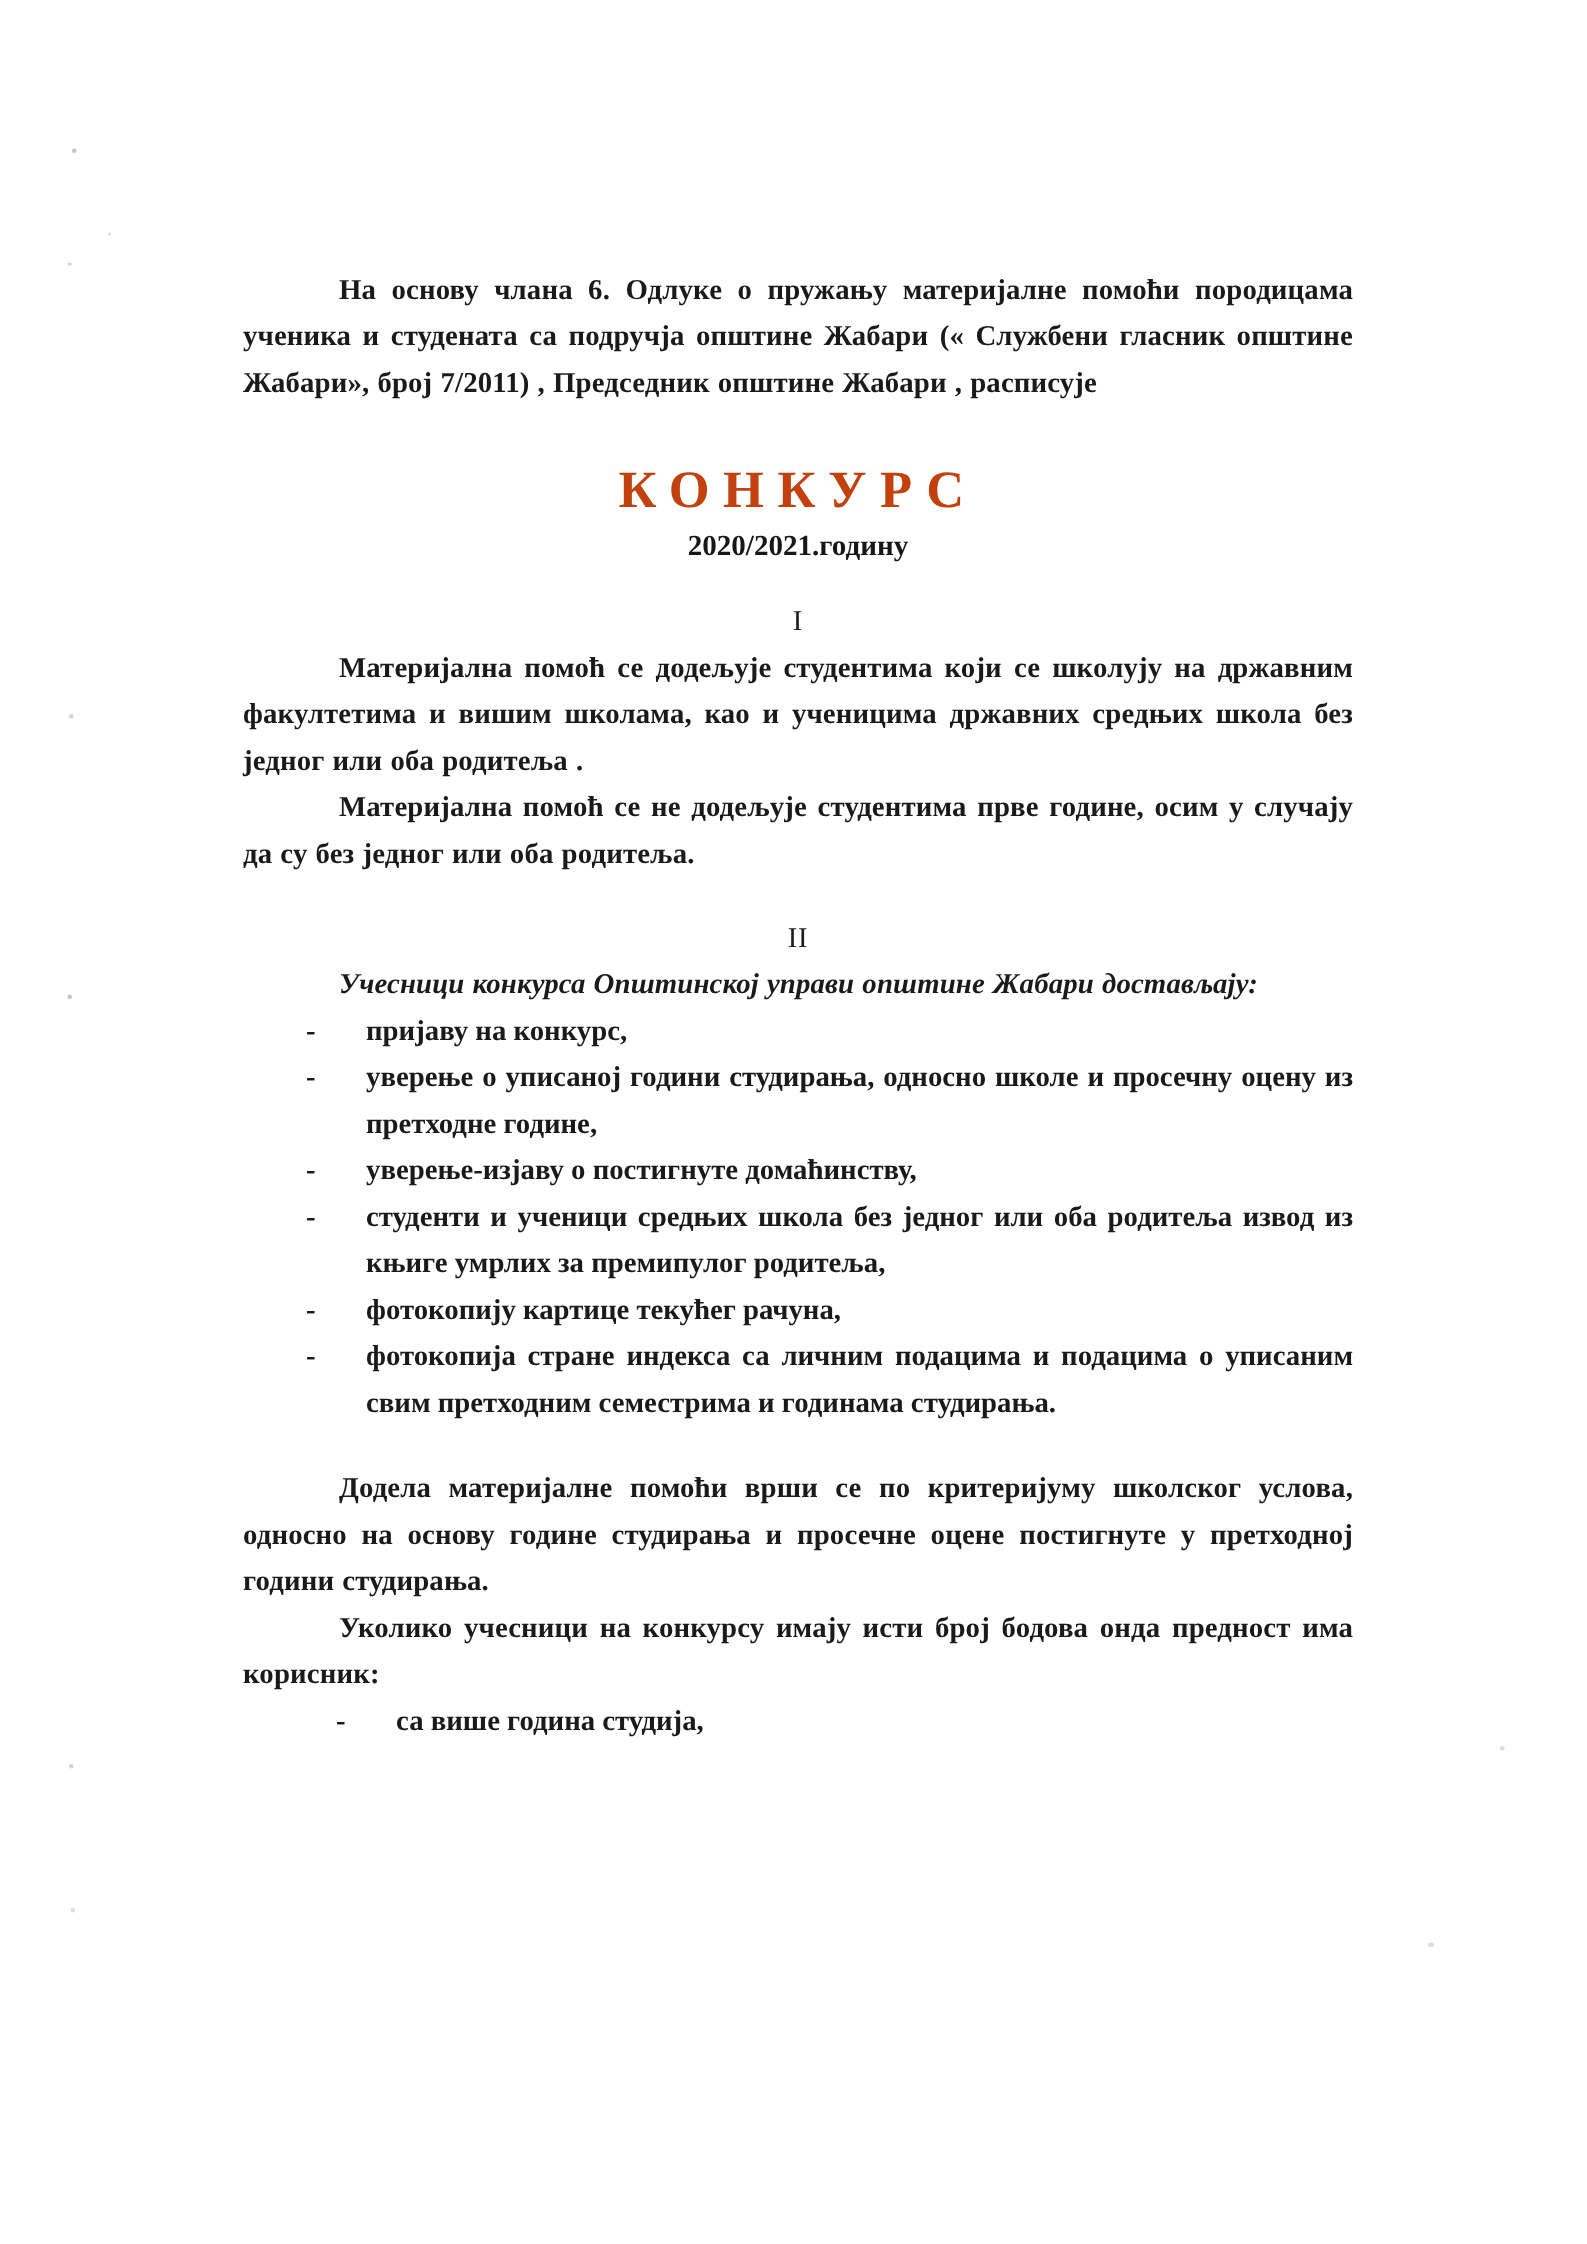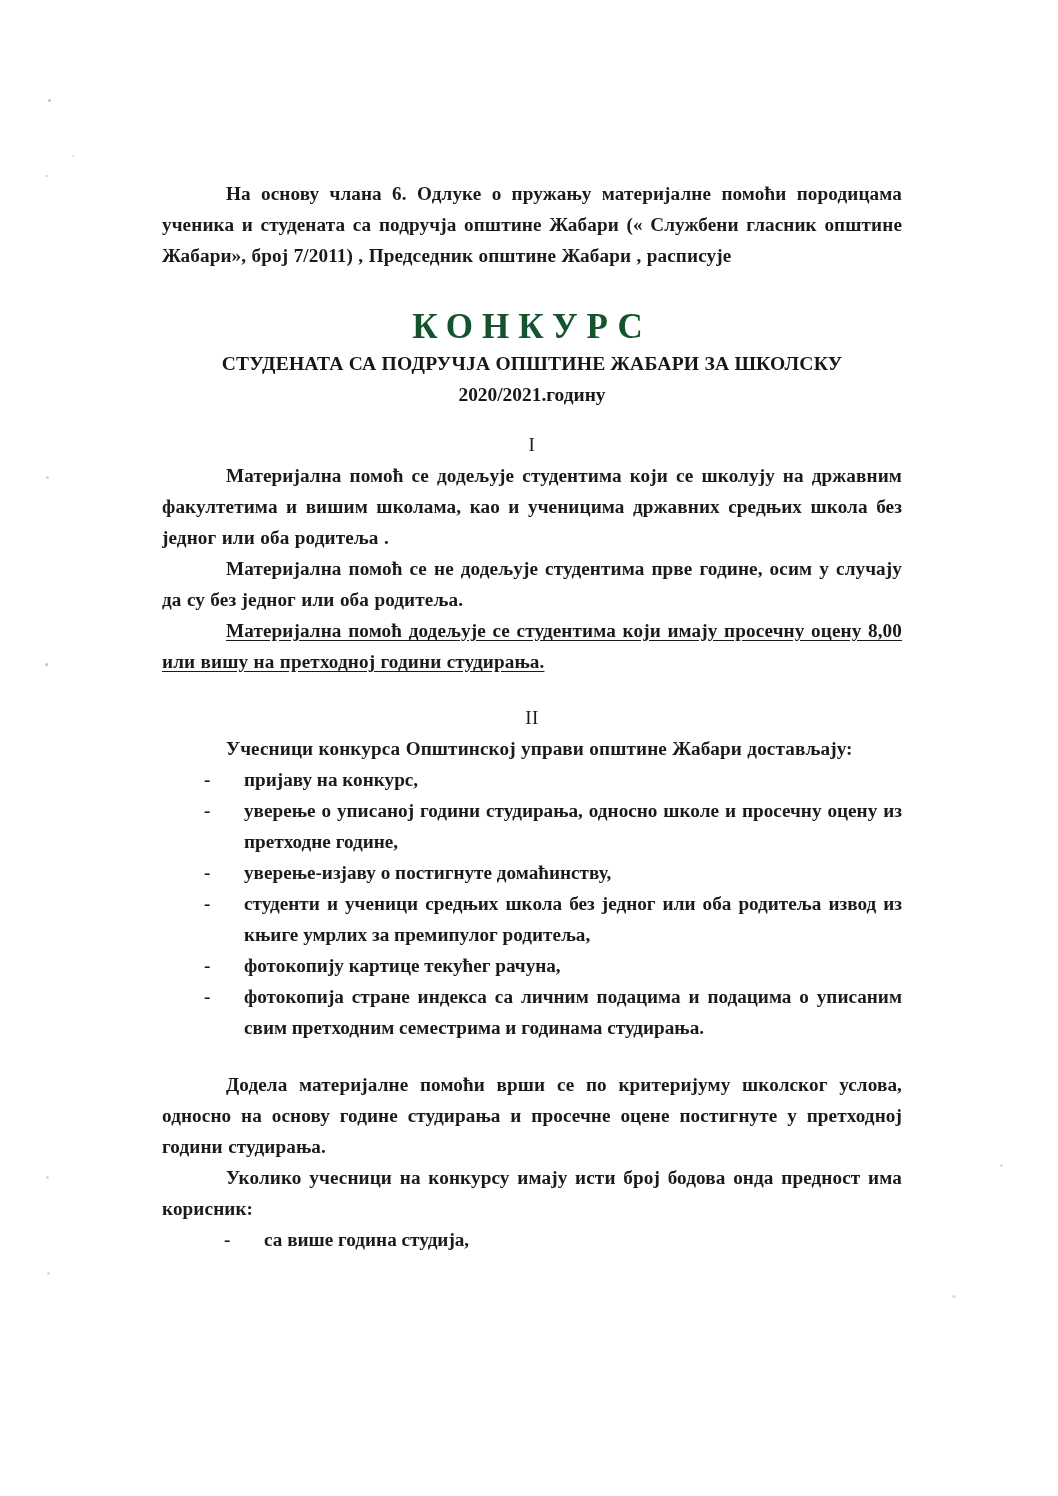--- a/index.html
+++ b/index.html
@@ -46,7 +46,7 @@
     font-weight: bold;
     letter-spacing: 9px;
     line-height: 44px;
-    color: #14532d;
+    color: #c2410c;
     font-family: "Liberation Serif", "DejaVu Serif", serif;
   }
   .title-sub {

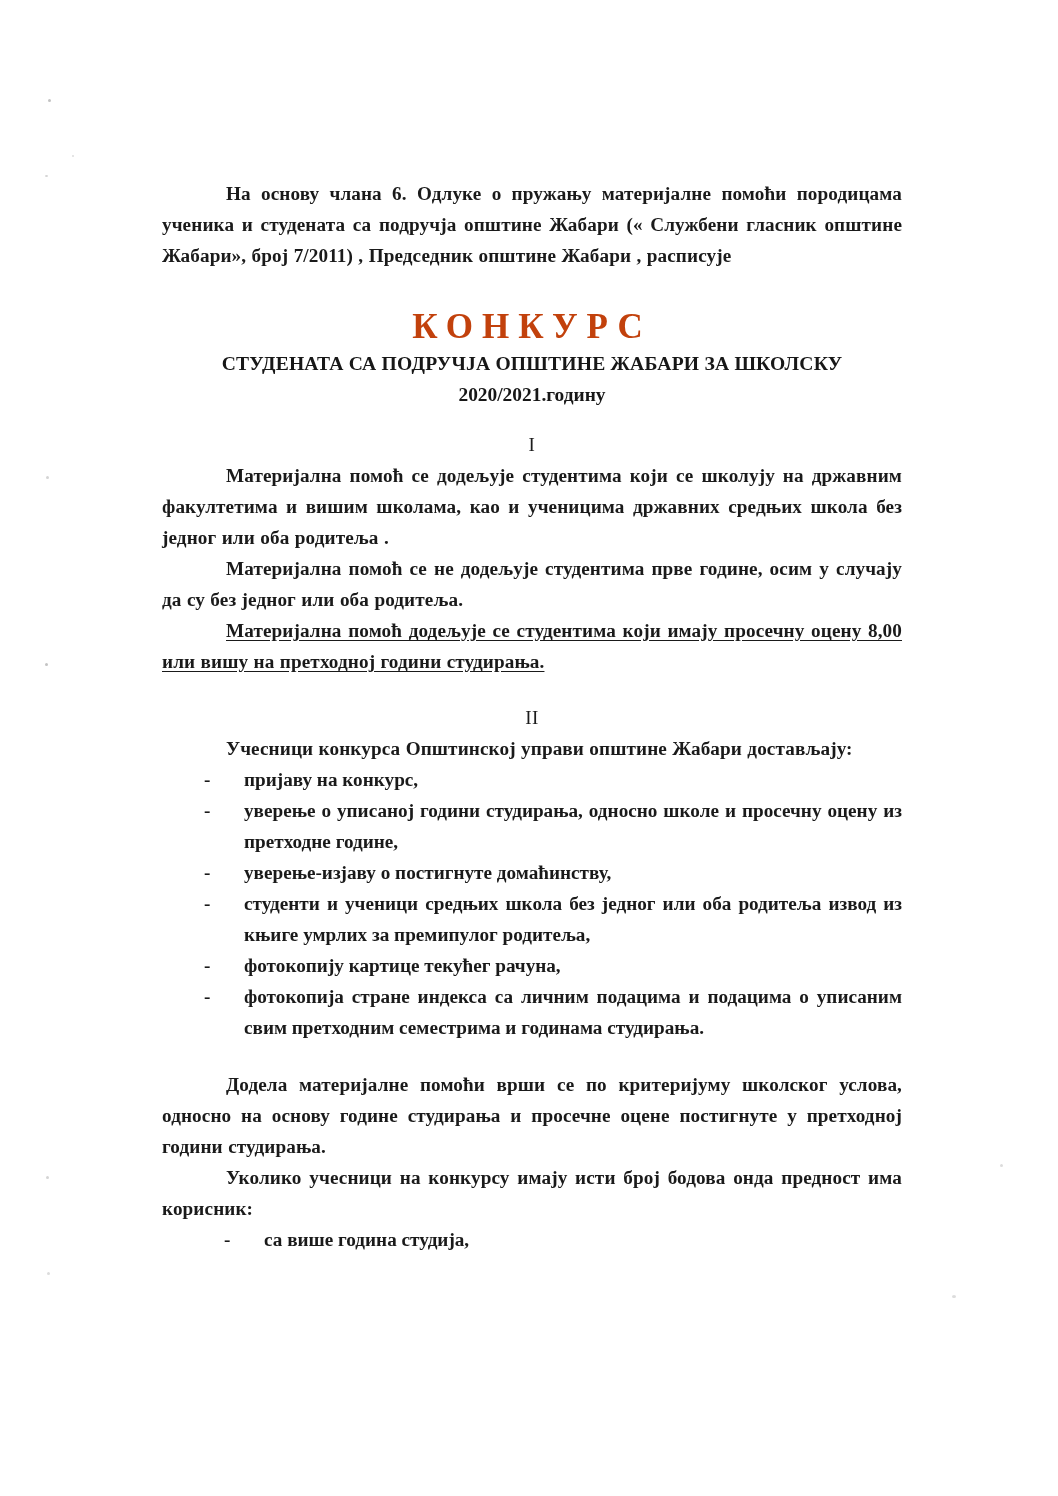--- a/index.html
+++ b/index.html
@@ -127,7 +127,6 @@
 
     <div class="title-block">
       <div class="title-main">КОНКУРС</div>
-      <div class="title-sub" style="margin-top:0;">СТУДЕНАТА СА ПОДРУЧЈА ОПШТИНЕ ЖАБАРИ  ЗА ШКОЛСКУ</div>
       <div class="title-year">2020/2021.годину</div>
     </div>
 

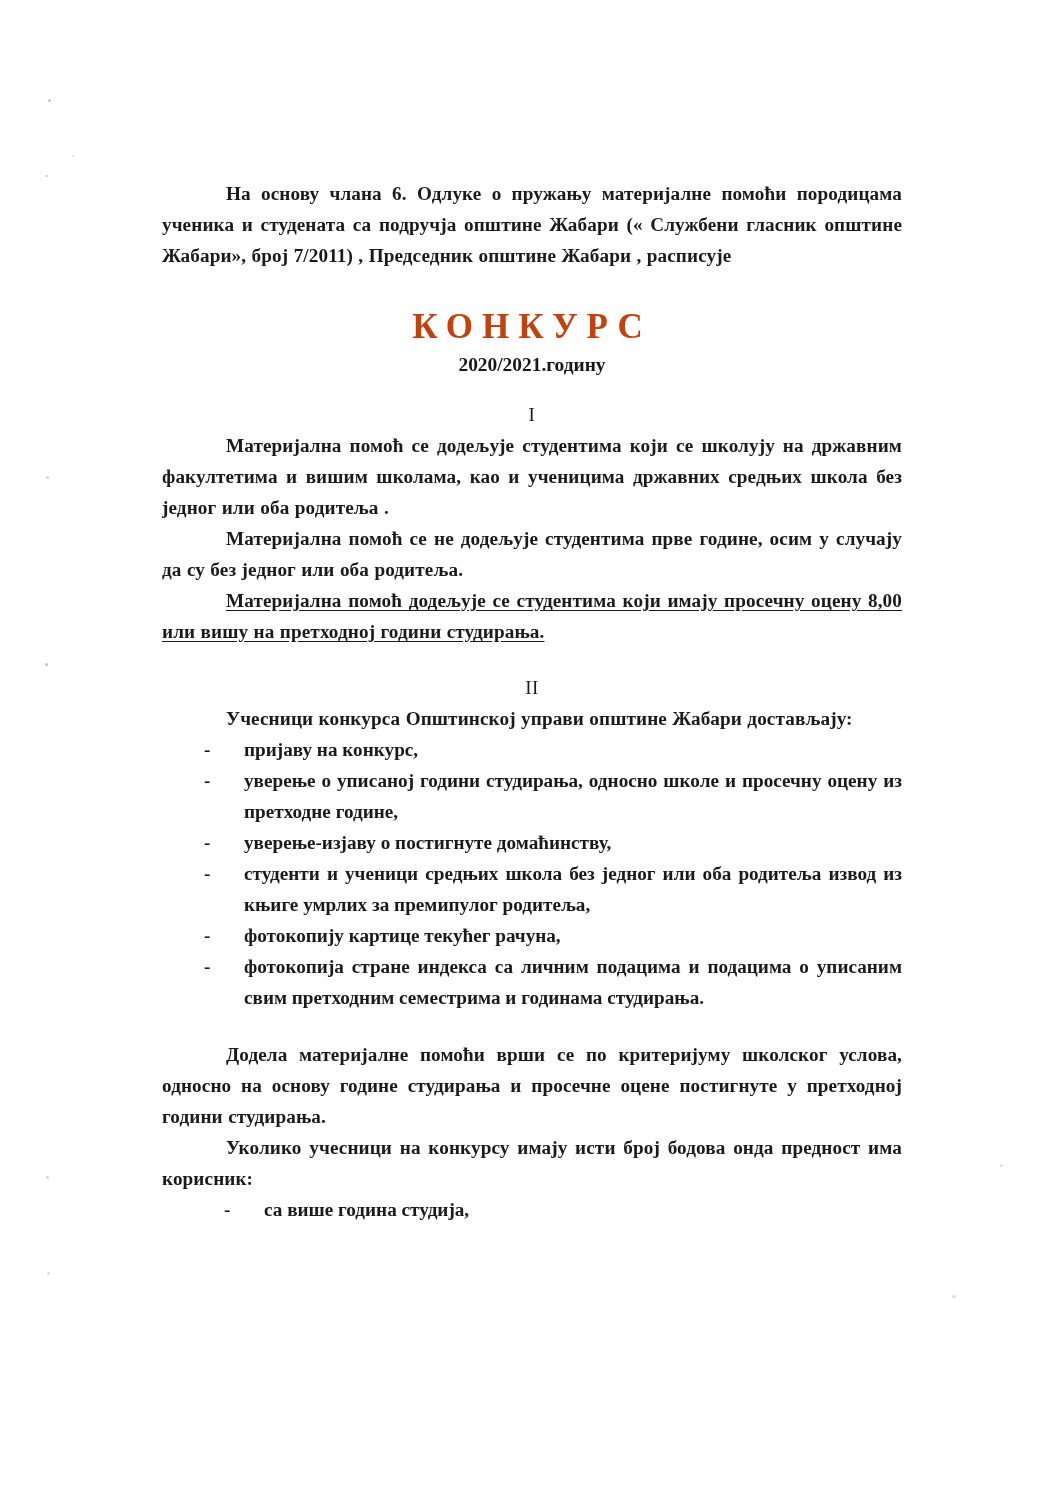--- a/index.html
+++ b/index.html
@@ -139,7 +139,6 @@
     <p class="para indent">Материјална помоћ се не додељује студентима прве године, осим у случају да су без једног или оба родитеља.</p>
 
 
-    <p class="para indent u">Материјална помоћ додељује се студентима који имају просечну оцену 8,00 или вишу на претходној години студирања.</p>
 
 
     <div class="spacer-26"></div>

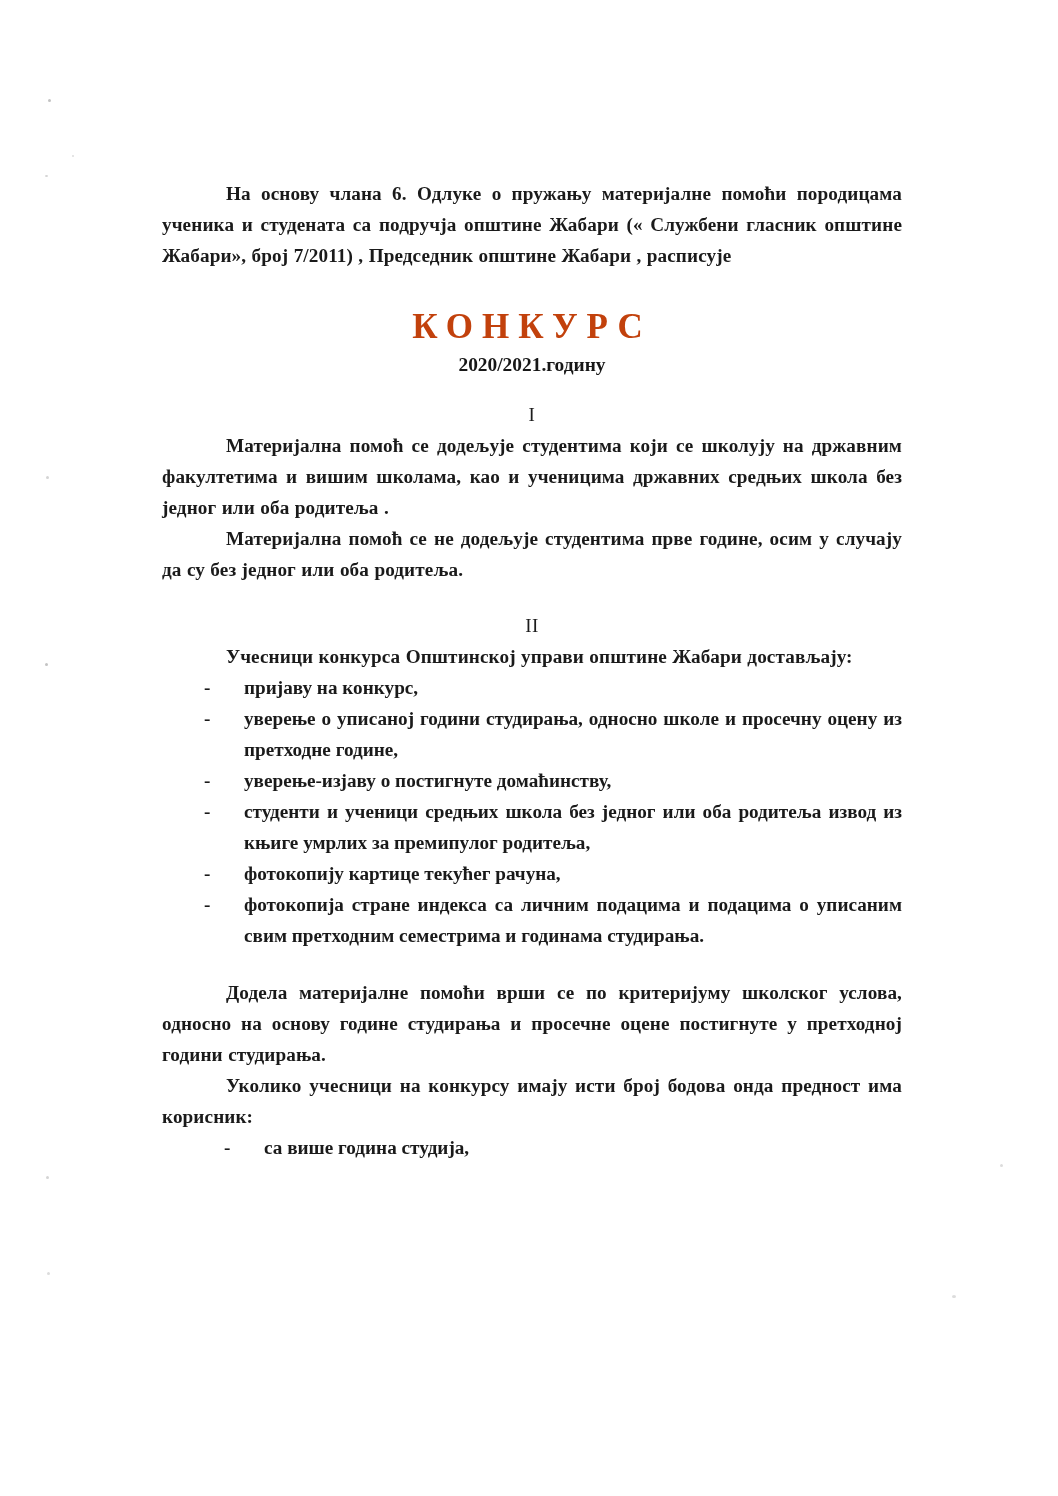--- a/index.html
+++ b/index.html
@@ -36,7 +36,7 @@
   }
   .para.indent { text-indent: 64px; }
   .para.indent-wide { text-indent: 78px; }
-  .para.flush { text-indent: 0; }
+  .para.flush { text-indent: 0; font-style: italic; }
   .spacer-20 { height: 20px; }
   .spacer-26 { height: 26px; }
 

